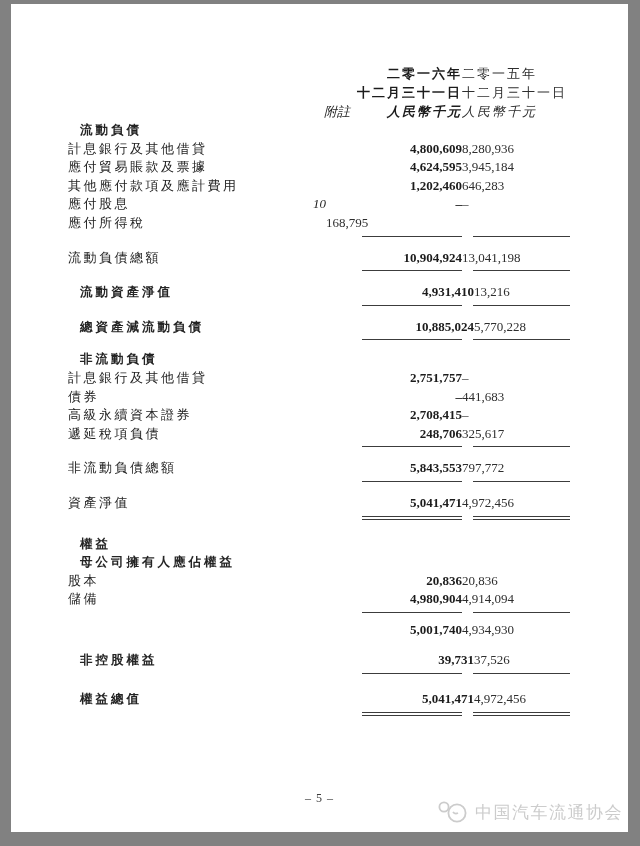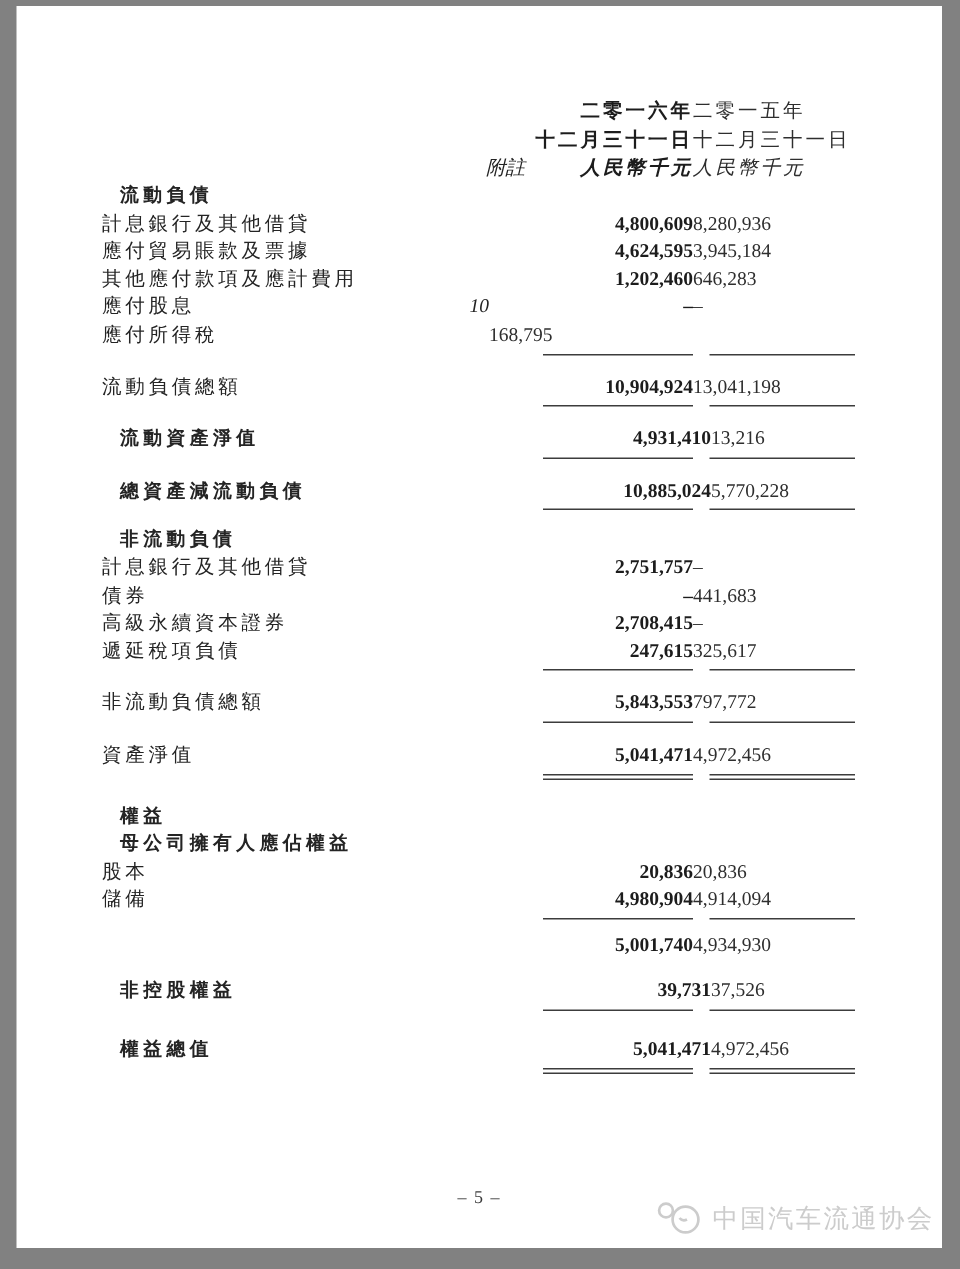--- a/index.html
+++ b/index.html
@@ -206,7 +206,7 @@
         <div class="row">
           <div class="cell label">遞延稅項負債</div>
           <div class="cell note"></div>
-          <div class="cell c1">247,615</div>
+          <div class="cell c1">248,706</div>
           <div class="cell c2">325,617</div>
         </div>
         <div class="row rulerow">

